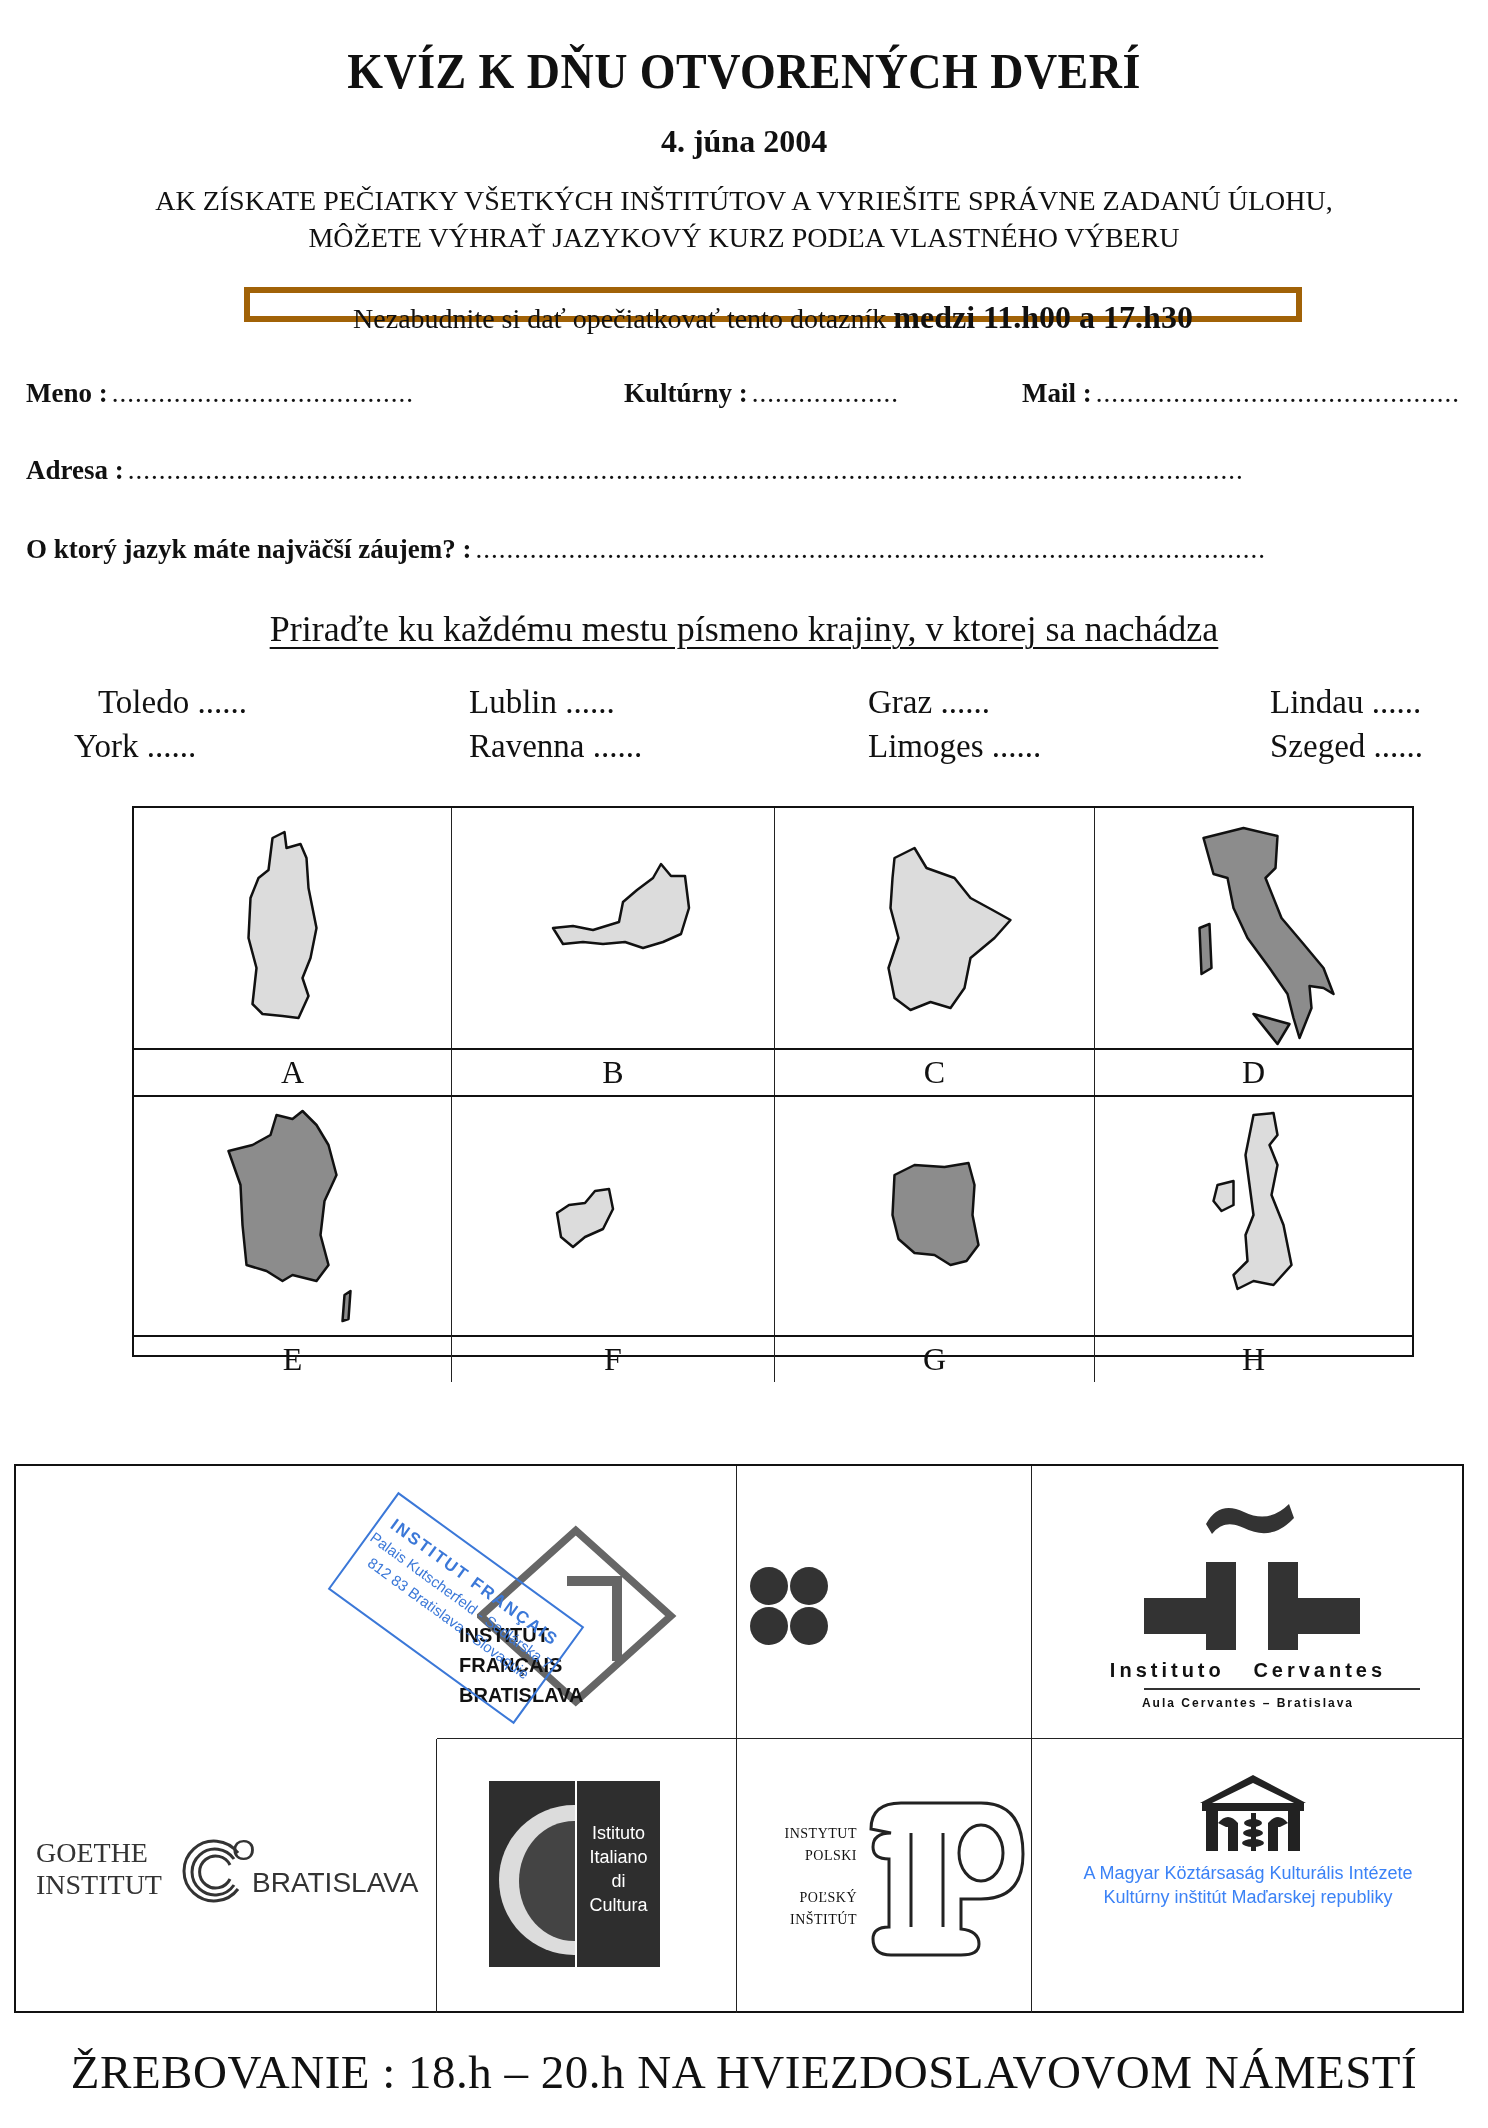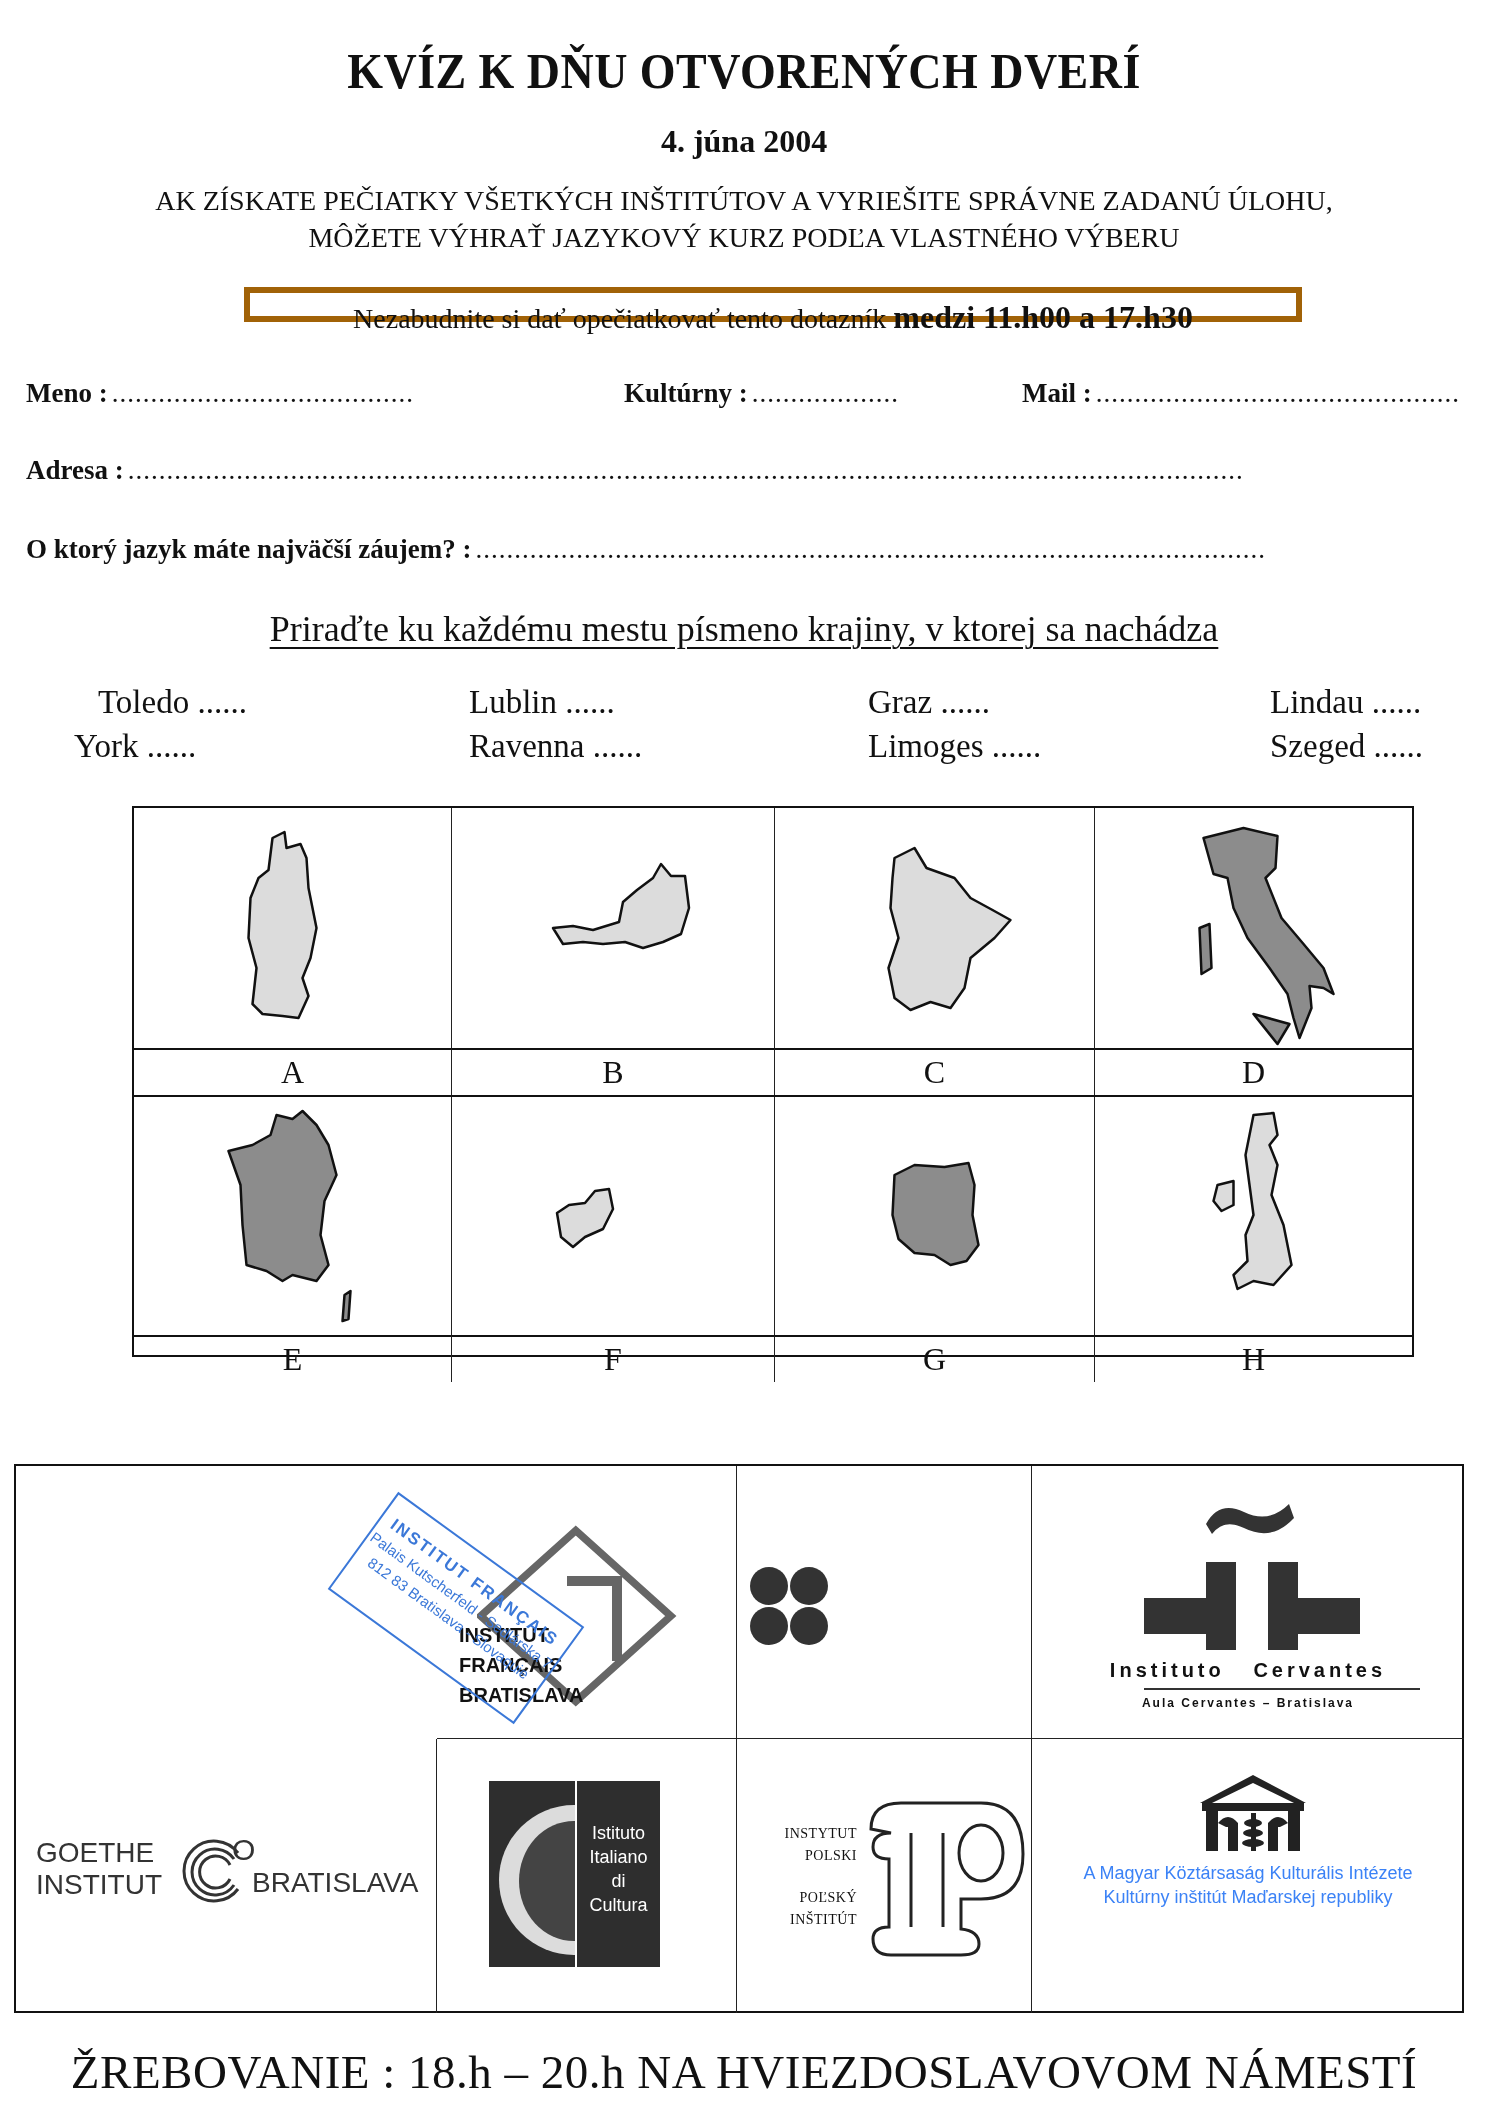--- a/index.html
+++ b/index.html
@@ -179,7 +179,7 @@
   </div>
 
   <div class="logo-cell" style="left:0; top:273px; width:421px; height:274px; border-bottom:none;">
-    <div class="sans" style="position:absolute; left:20px; top:98px; font-size:28px; line-height:32px; color:#333; font-weight:300;">
+    <div class="sans" style="position:absolute; left:20px; top:98px; font-size:28px; line-height:32px; color:#333; font-weight:300;font-family:Liberation Serif, serif;">
       <div>GOETHE</div>
       <div>INSTITUT</div>
     </div>

